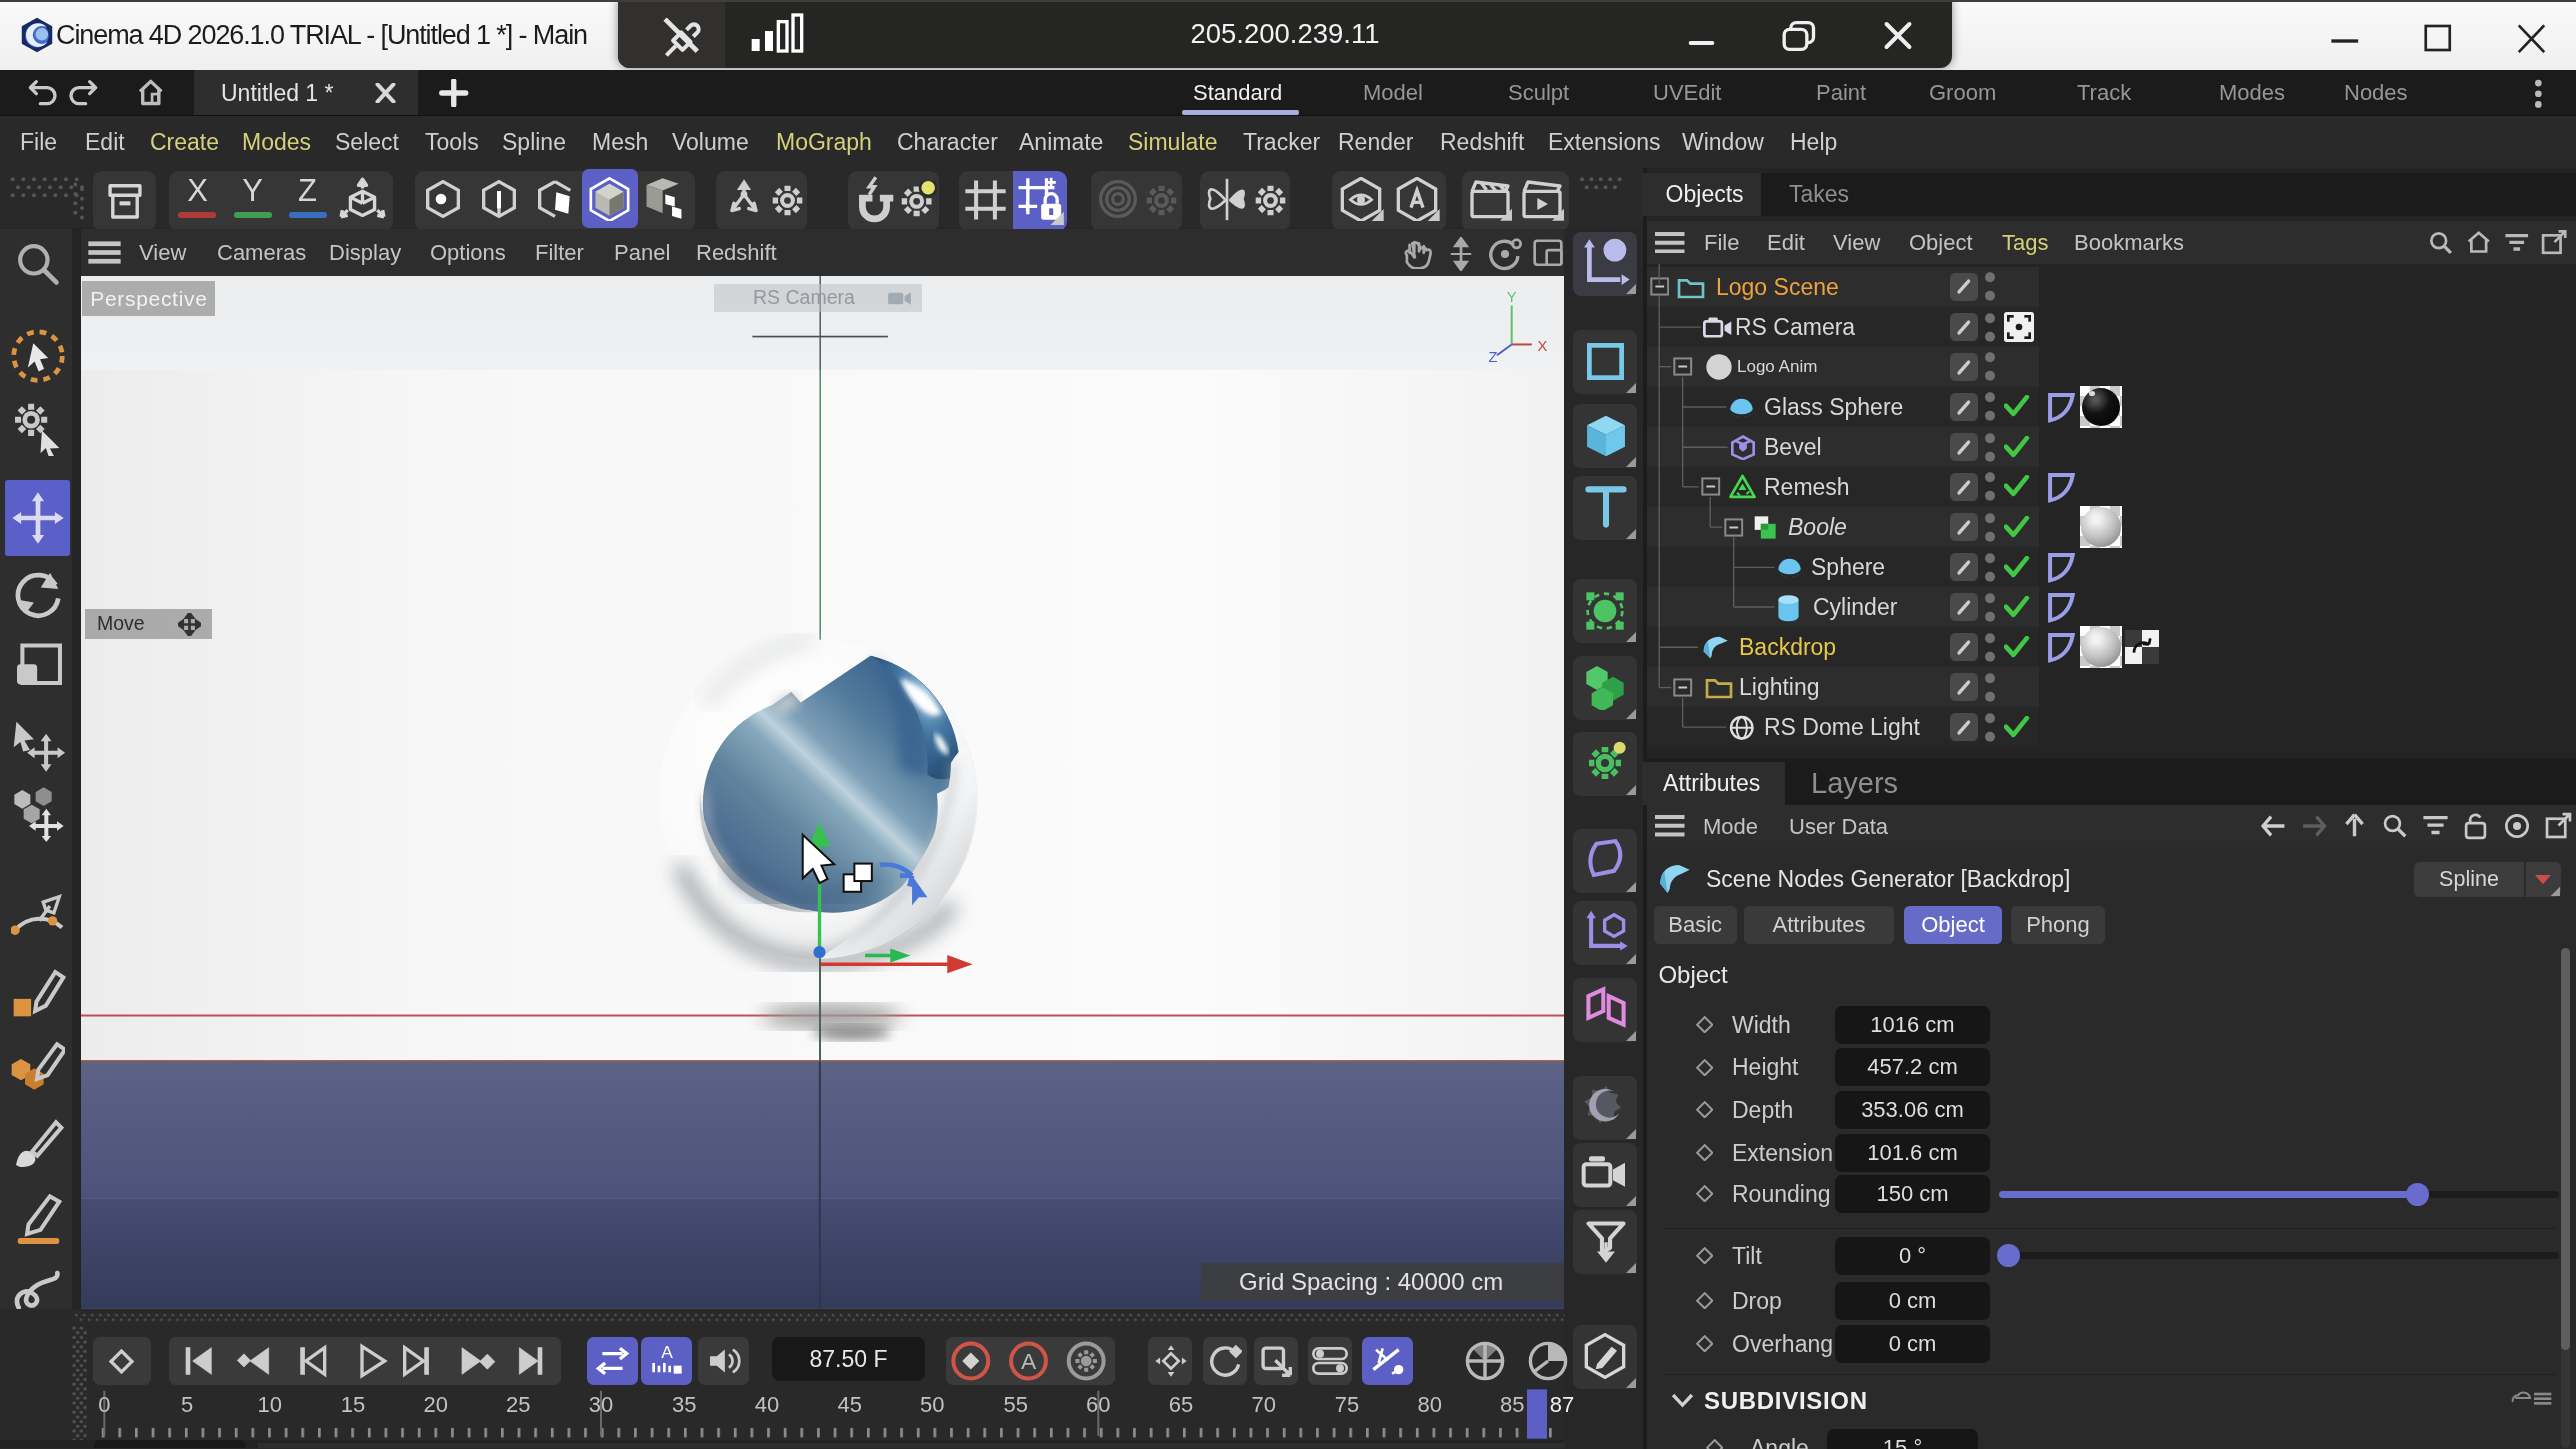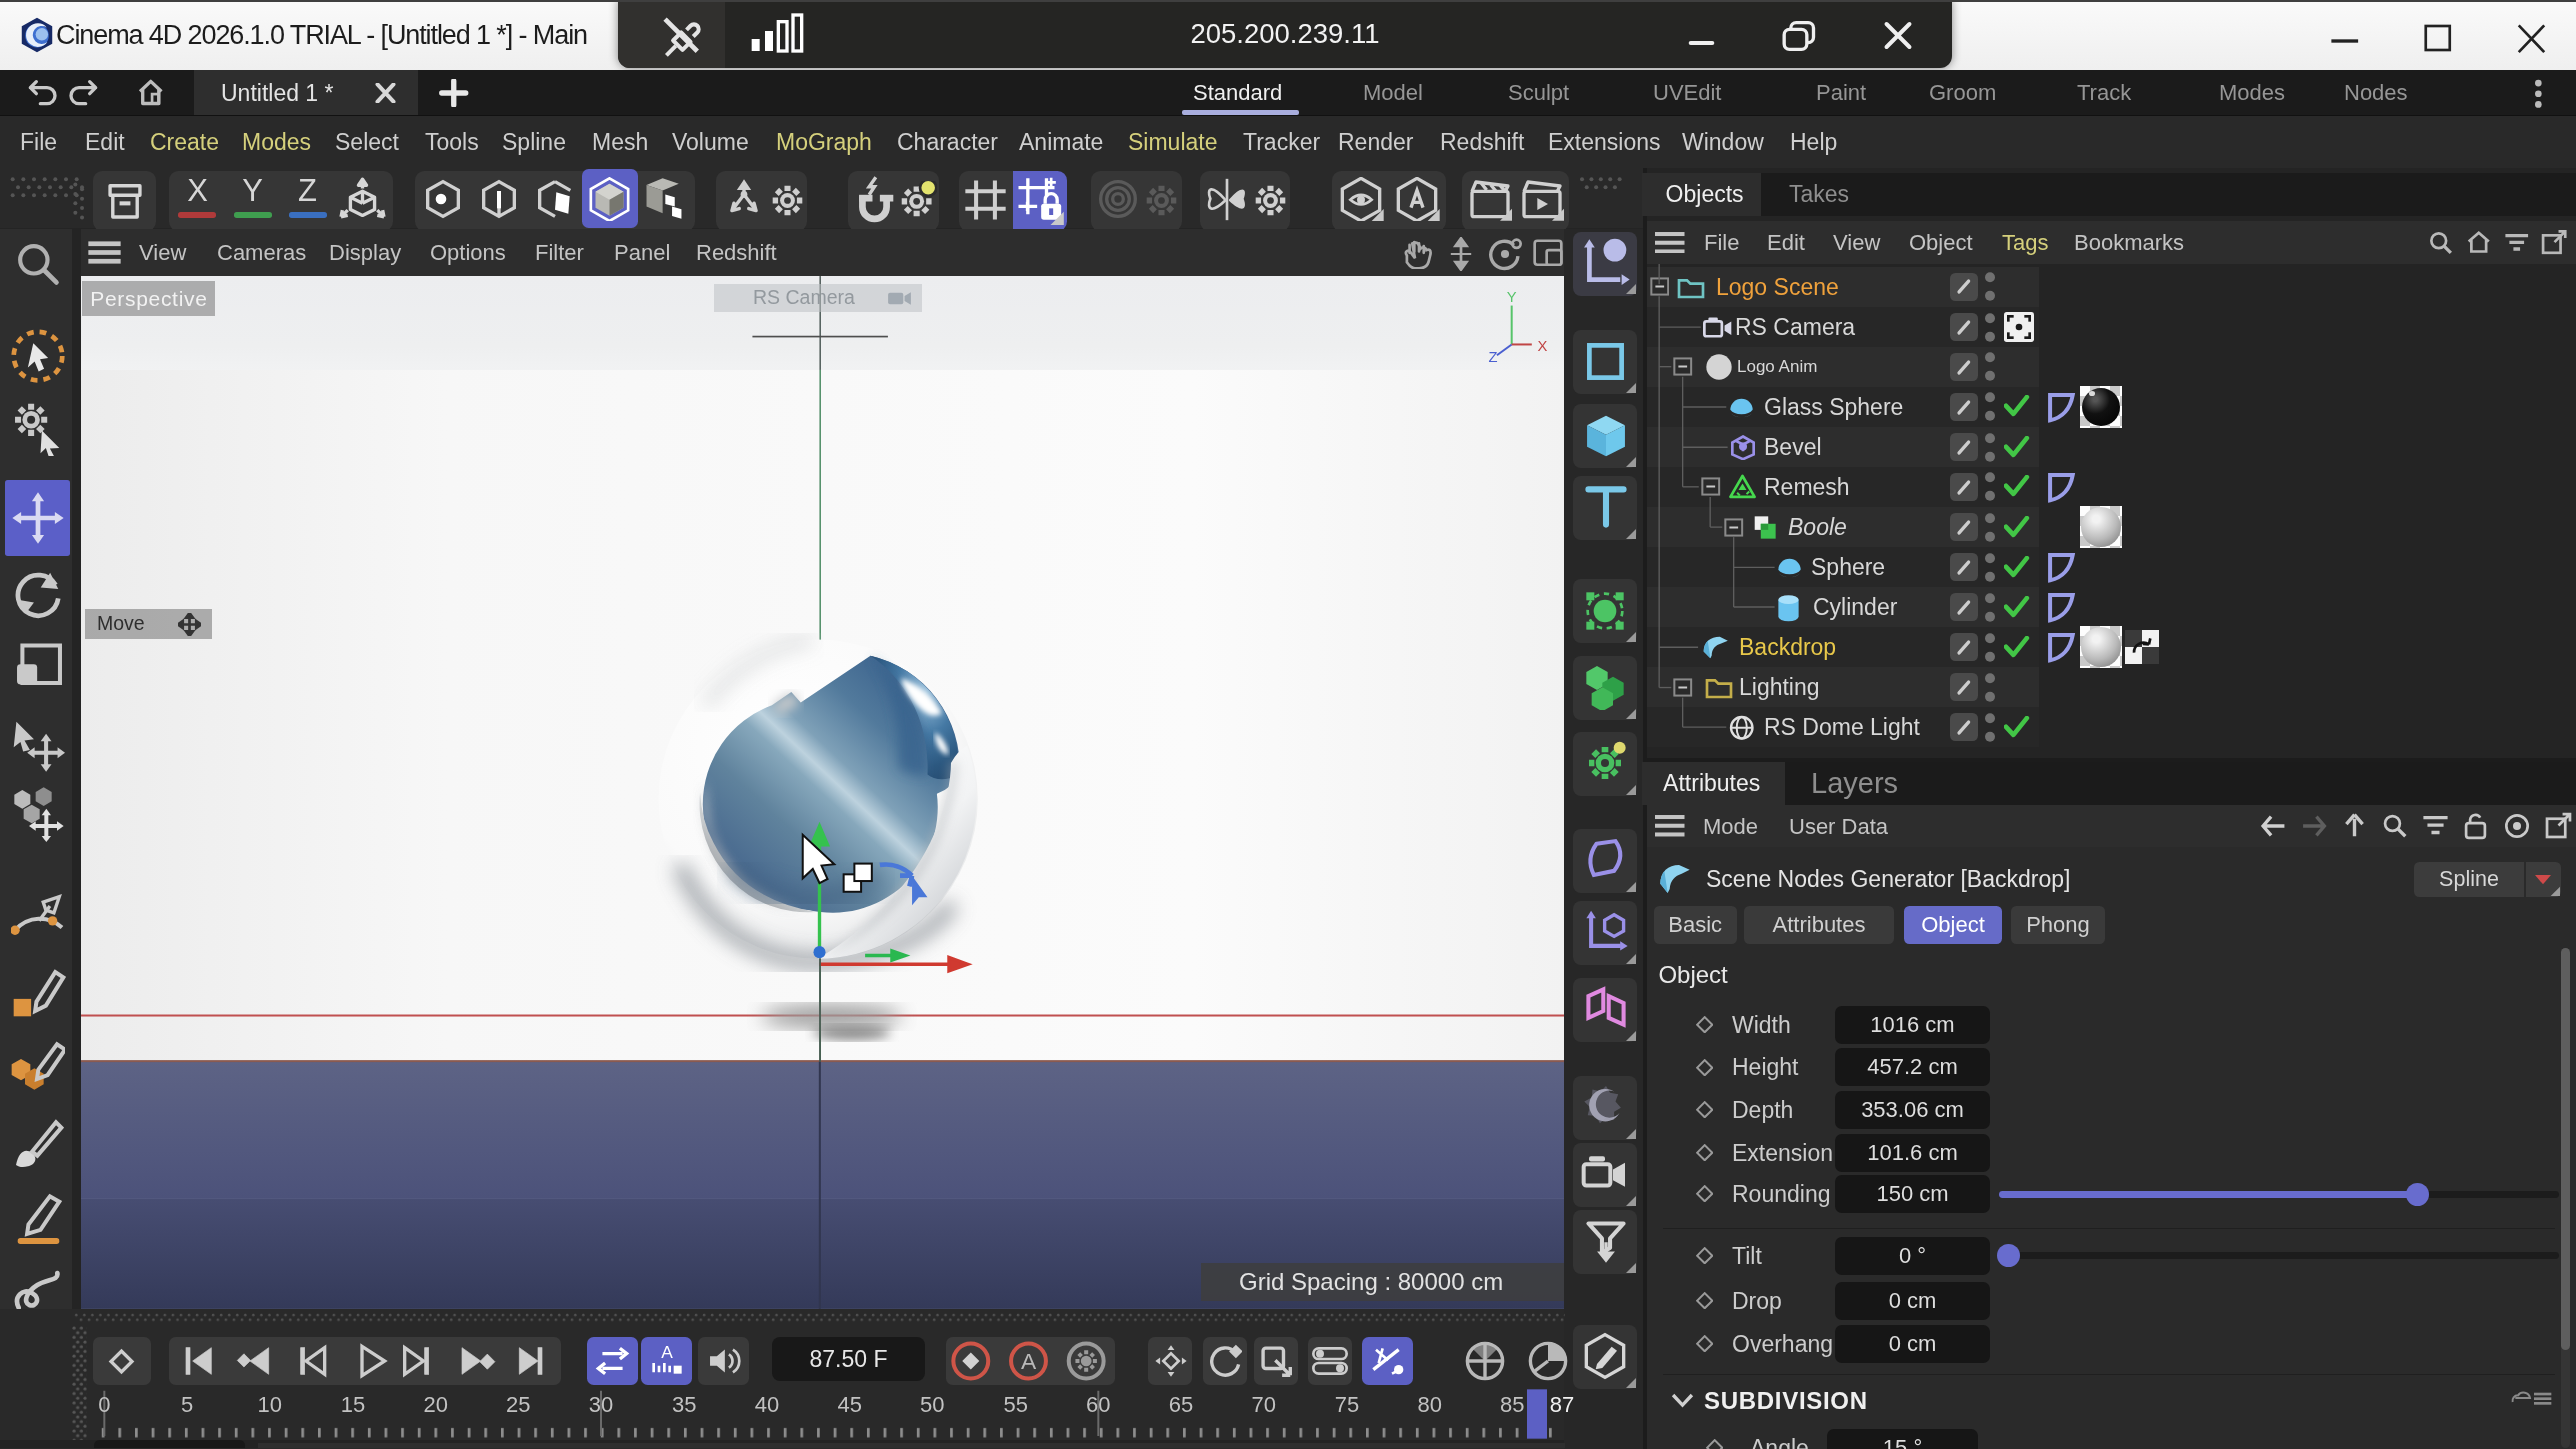--- a/index.html
+++ b/index.html
@@ -694,7 +694,7 @@
       </svg>
     </div>
     <div class="abs" style="left:1126px;top:987px;width:364px;height:38px;background:rgba(62,62,64,0.92);color:#e2e2e2;font-size:24px;line-height:38px;">
-      <span style="margin-left:38px;">Grid Spacing : 80000 cm</span>
+      <span style="margin-left:38px;">Grid Spacing : 40000 cm</span>
     </div>
   </div>
 

